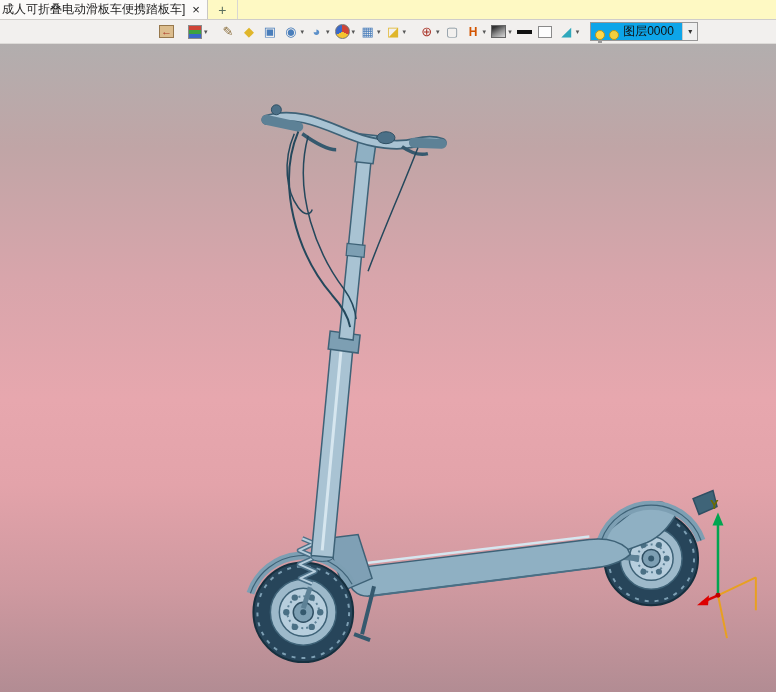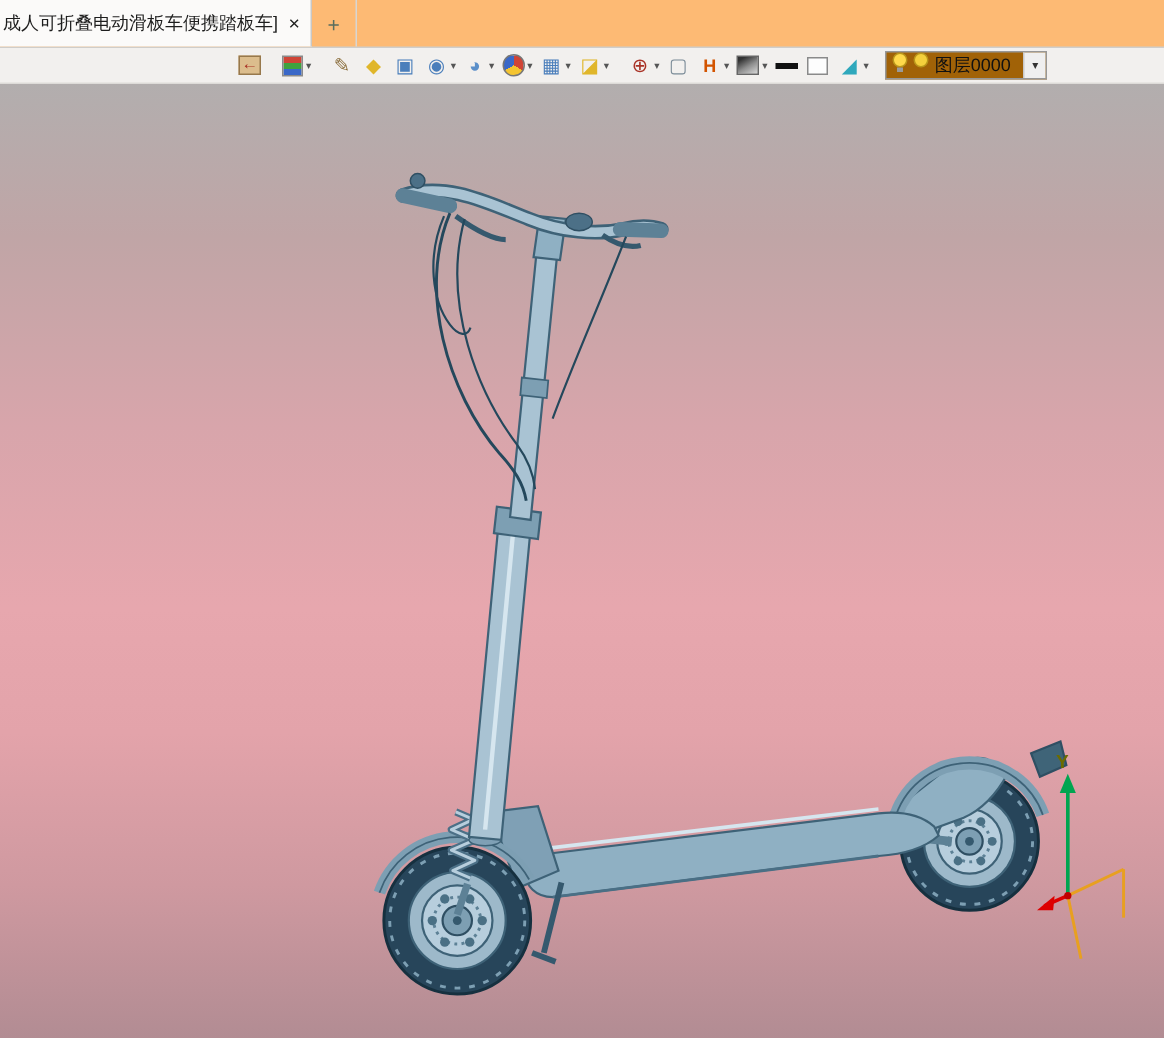--- a/index.html
+++ b/index.html
@@ -13,7 +13,7 @@
 
   
   .tabbar {
-    height:32px; background:#fdba74; display:flex; align-items:stretch;
+    height:20px; background:#fef9c3; display:flex; align-items:stretch;
     border-bottom:1px solid #cfcdca; flex:0 0 auto;
   }
   .tab {

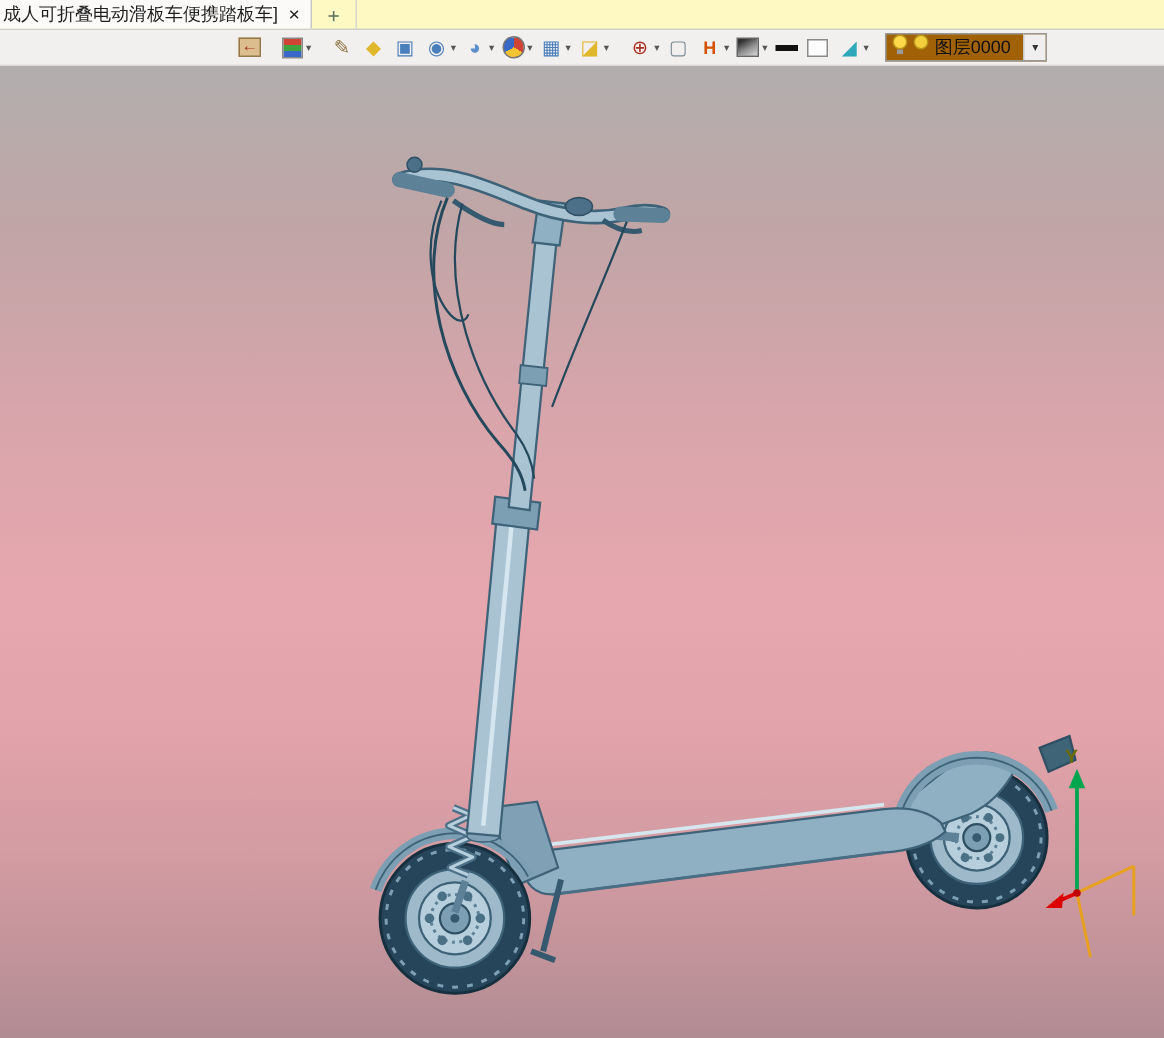--- a/index.html
+++ b/index.html
@@ -62,8 +62,8 @@
 
   
   .layer-combo {
-    margin-left:8px; height:19px; background:#a16207; border:1px solid #979797;
-    display:flex; align-items:flex-start; gap:4px; padding:0 0 0 4px; width:108px; flex:0 0 auto;
+    margin-left:8px; height:19px; background:#0ea5e9; border:1px solid #979797;
+    display:flex; align-items:flex-end; gap:4px; padding:0 0 0 4px; width:108px; flex:0 0 auto;
   }
   .bulb {
     width:10px; height:10px; border-radius:50%; background:#ffd94a;

